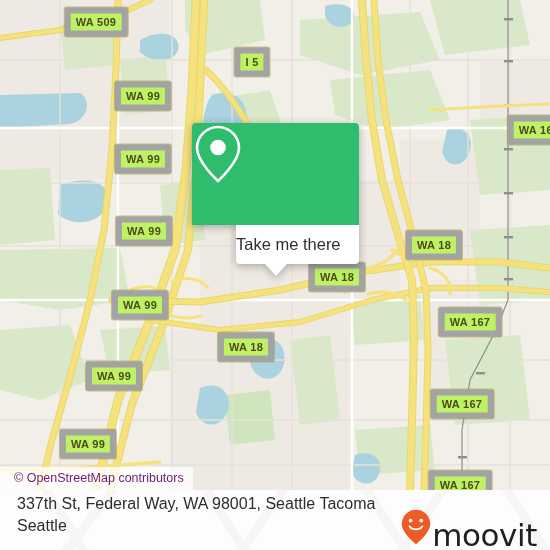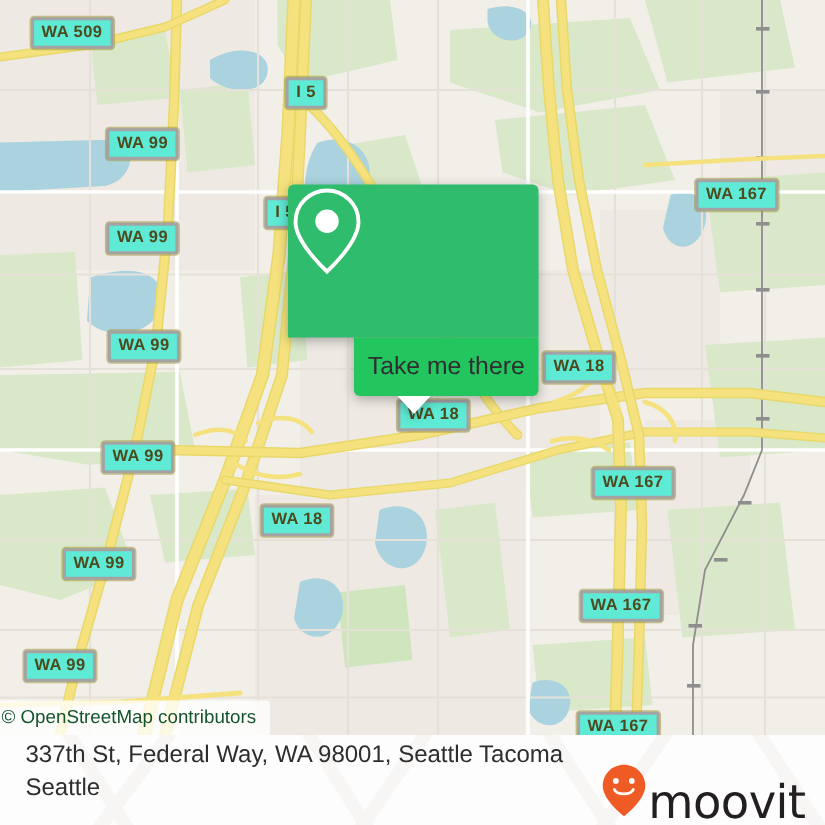--- a/index.html
+++ b/index.html
@@ -18,8 +18,8 @@
   
   .shield{
     position:absolute;
-    background:#5eead4;
-    border:2px solid #a3a3a3;
+    background:#bef264;
+    border:6px solid #a3a3a3;
     border-radius:2px;
     color:#4d4a1e;
     font-size:11px;
@@ -31,6 +31,7 @@
     box-shadow:0 0 0 1px rgba(160,150,60,.55);
     transform:translate(-50%,-50%);
     font-family:"Liberation Sans","DejaVu Sans",sans-serif;
+    margin-left:48px;
   }
 
   

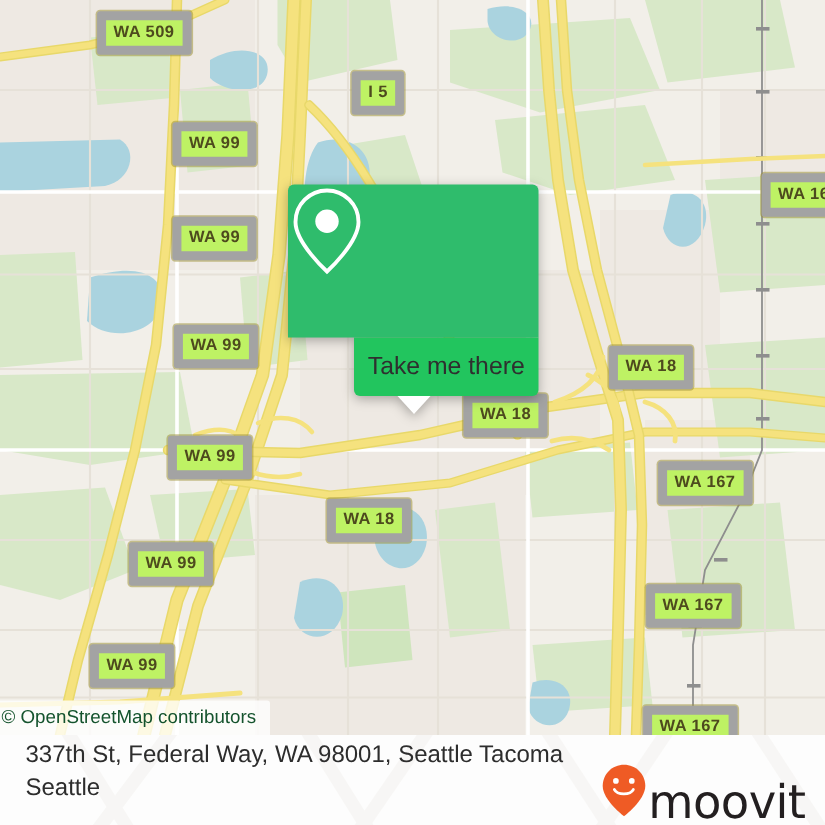--- a/index.html
+++ b/index.html
@@ -59,10 +59,10 @@
     display:flex;align-items:center;justify-content:center;
   }
   .card-foot{
-    background:#22c55e;
+    background:#ffffff;
     height:39px;
     border-bottom-left-radius:4px;border-bottom-right-radius:4px;
-    display:flex;align-items:center;justify-content:center;
+    display:flex;align-items:center;justify-content:flex-start;
     color:#2f2f2f;
     font-size:16.5px;
     margin-left:44px;

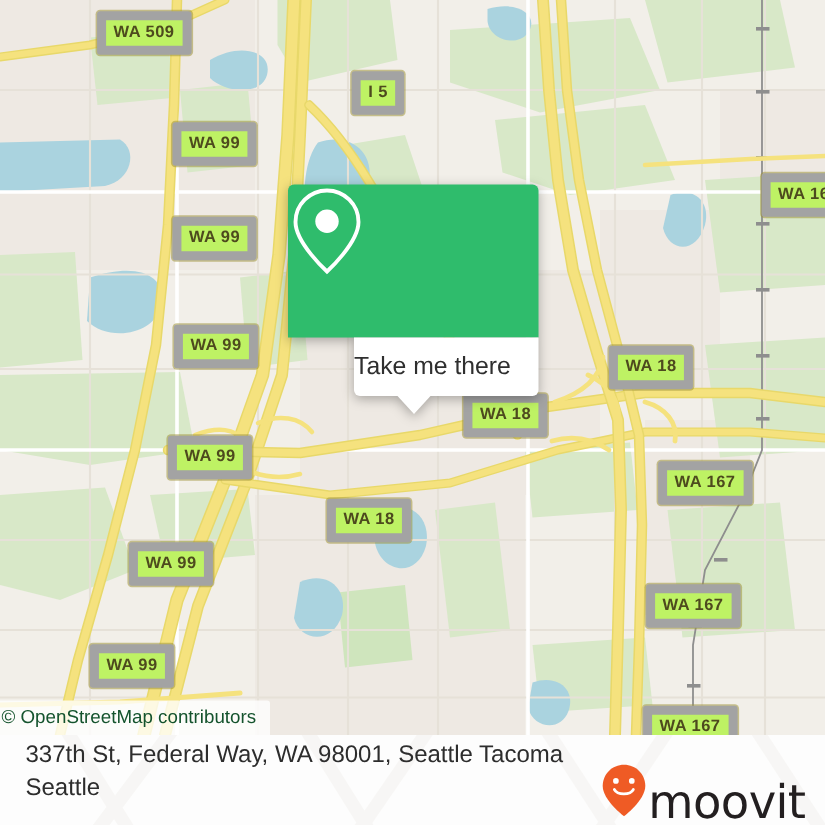--- a/index.html
+++ b/index.html
@@ -38,10 +38,10 @@
   .attrib{
     position:absolute;left:0;bottom:0;
     background:rgba(255,255,255,.78);
-    color:#14532d;
+    color:#701a75;
     font-size:12.5px;
     line-height:16px;
-    padding:3px 9px 4px 1px;
+    padding:3px 9px 4px 14px;
     white-space:nowrap;
     border-top-right-radius:2px;
   }

